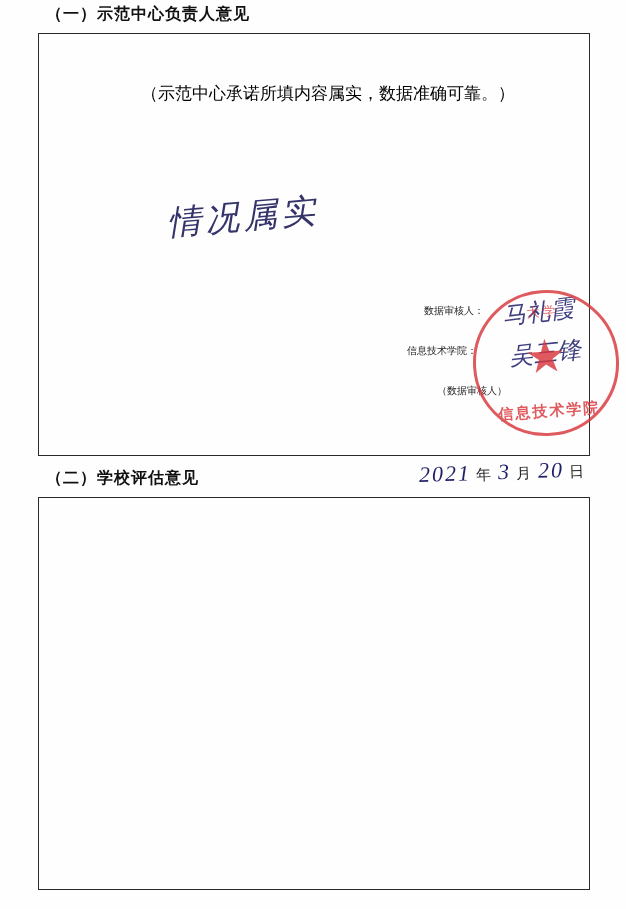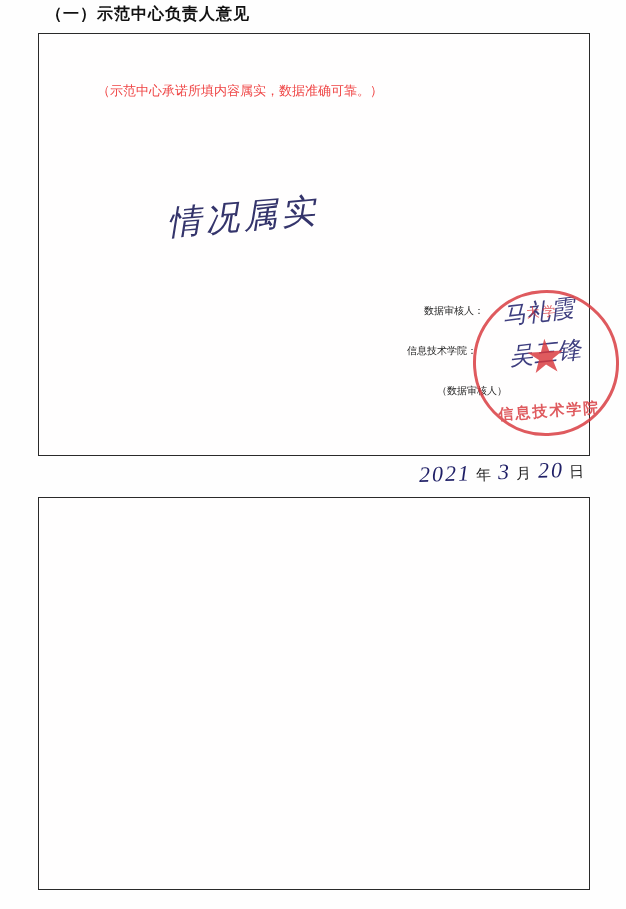--- a/index.html
+++ b/index.html
@@ -47,10 +47,11 @@
   
   .note {
     position: absolute;
-    font-size: 13px;
+    font-size: 17px;
     line-height: 1.5;
-    color: #ef4444;
-    white-space: nowrap;
+    color: #000000;
+    white-space: nowrap;
+    margin-left: 44px;
   }
   #note-1 { left: 58px; top: 47px; }
 

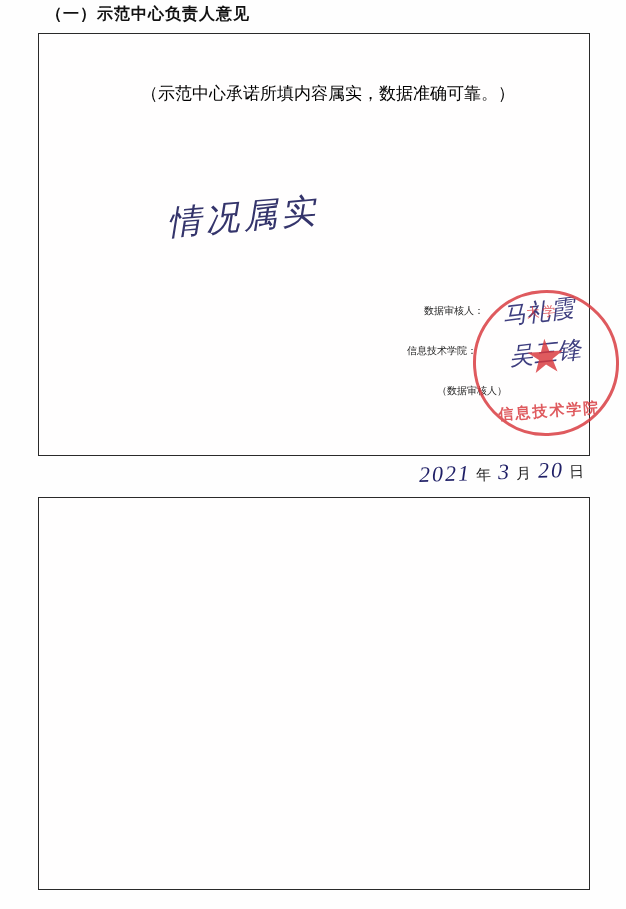--- a/index.html
+++ b/index.html
@@ -197,6 +197,7 @@
     </div>
   </div>
 
+  <div class="section-heading" id="heading-2">（二）学校评估意见</div>
 
   <div class="box" id="box-2">
 

